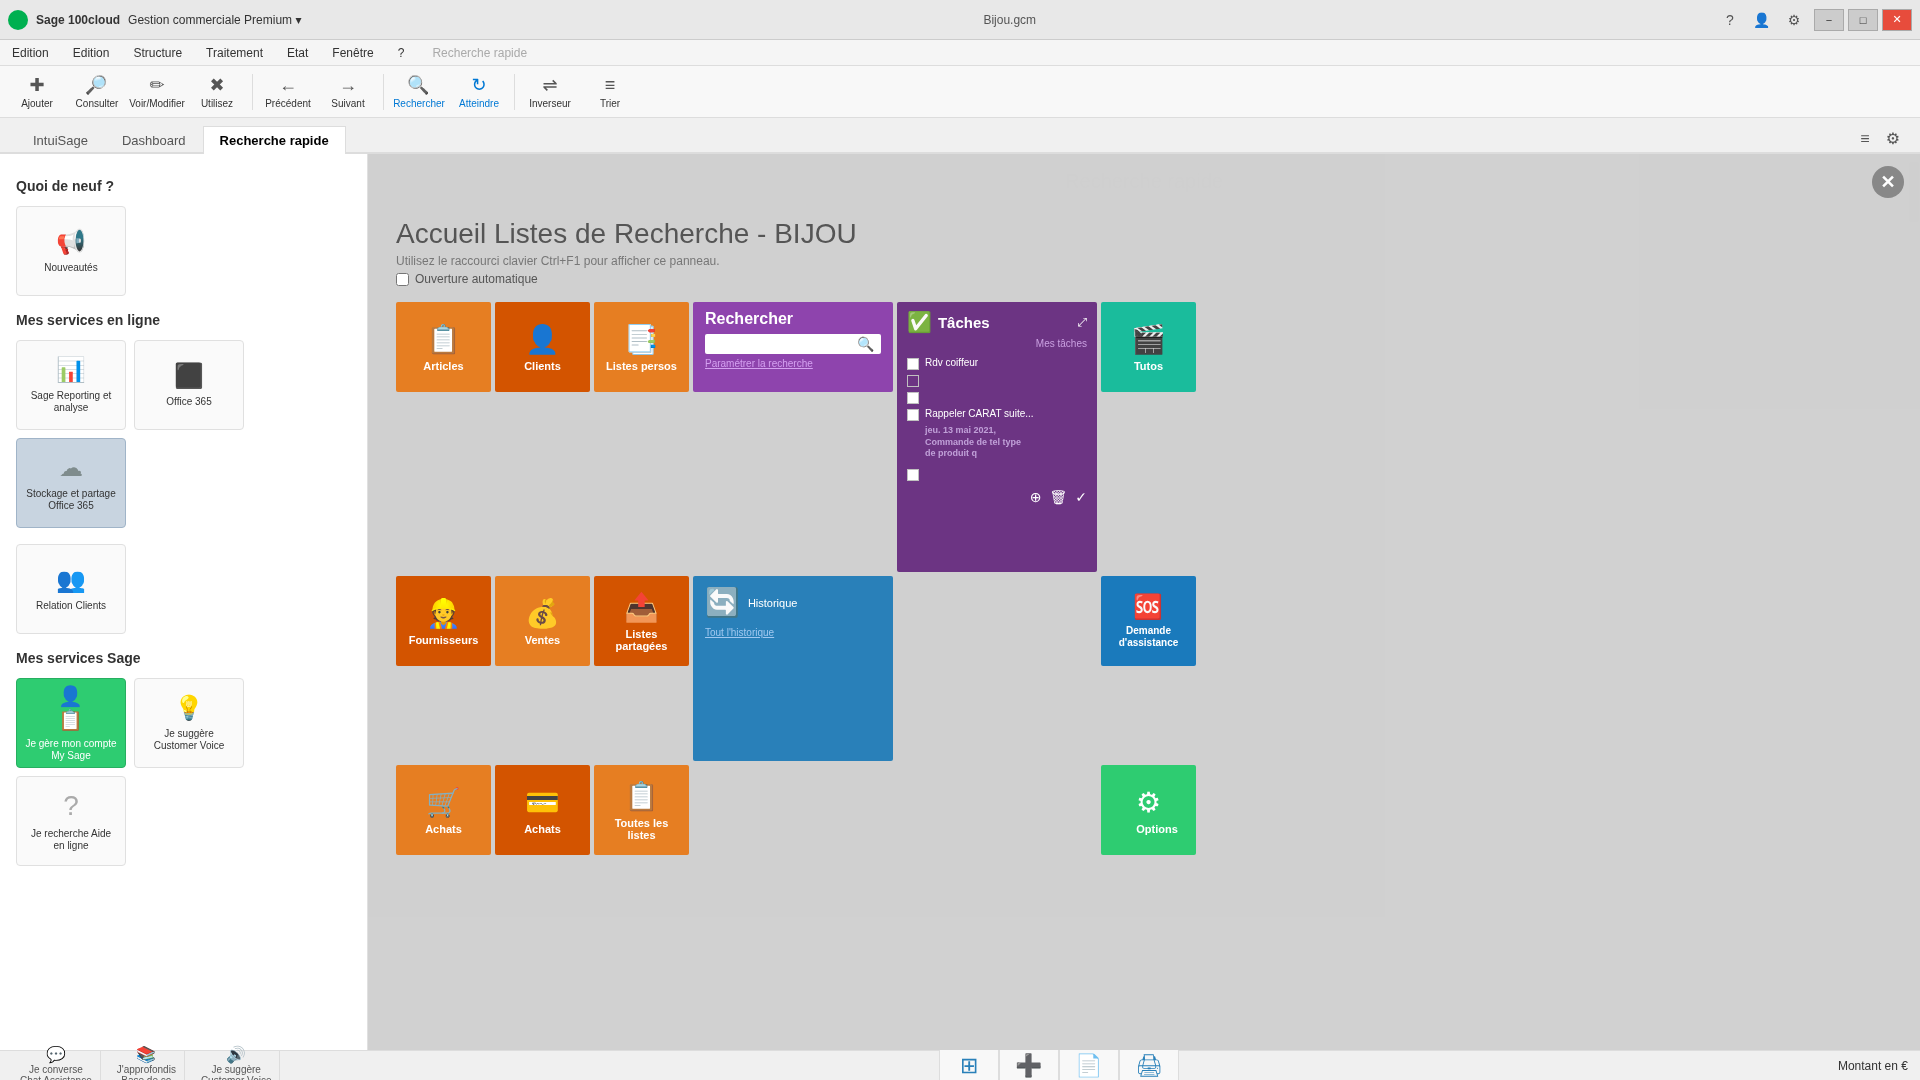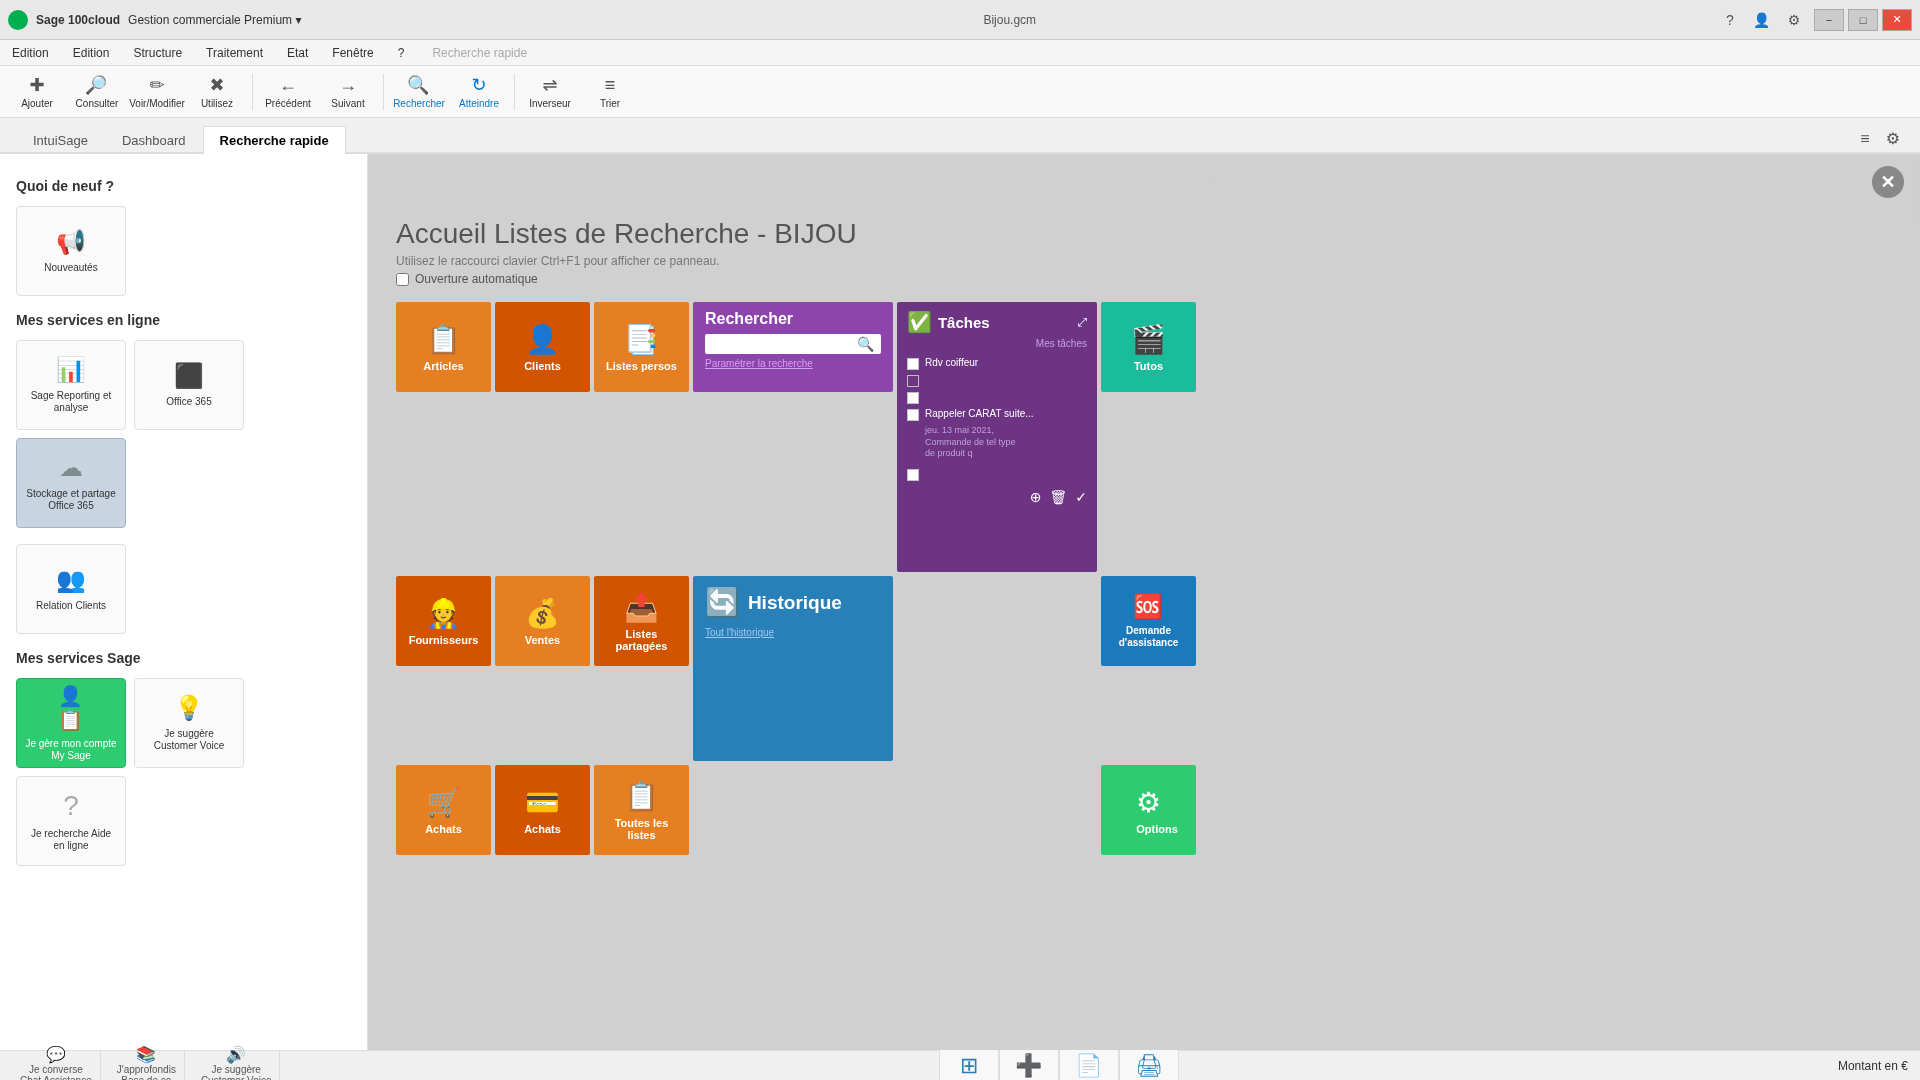--- a/index.html
+++ b/index.html
@@ -120,7 +120,7 @@
     .tache-cb { width: 12px; height: 12px; border: 1px solid #c0c0c0; background: white; flex-shrink: 0; margin-top: 1px; }
     .tache-cb.checked { background: #6c3483; }
     .tache-text { font-size: 10px; color: white; }
-    .tache-note { font-size: 9px; color: #c0a0d8; margin-left: 18px; margin-top: 2px; line-height: 1.3; }
+    .tache-note { font-size: 9px; color: #c0a0d8; margin-left: 18px; margin-top: 2px; line-height: 1.3; font-weight: bold; }
     .tile-taches-footer { display: flex; gap: 8px; justify-content: flex-end; margin-top: 8px; }
     .taches-footer-icon { font-size: 14px; cursor: pointer; color: white; }
 

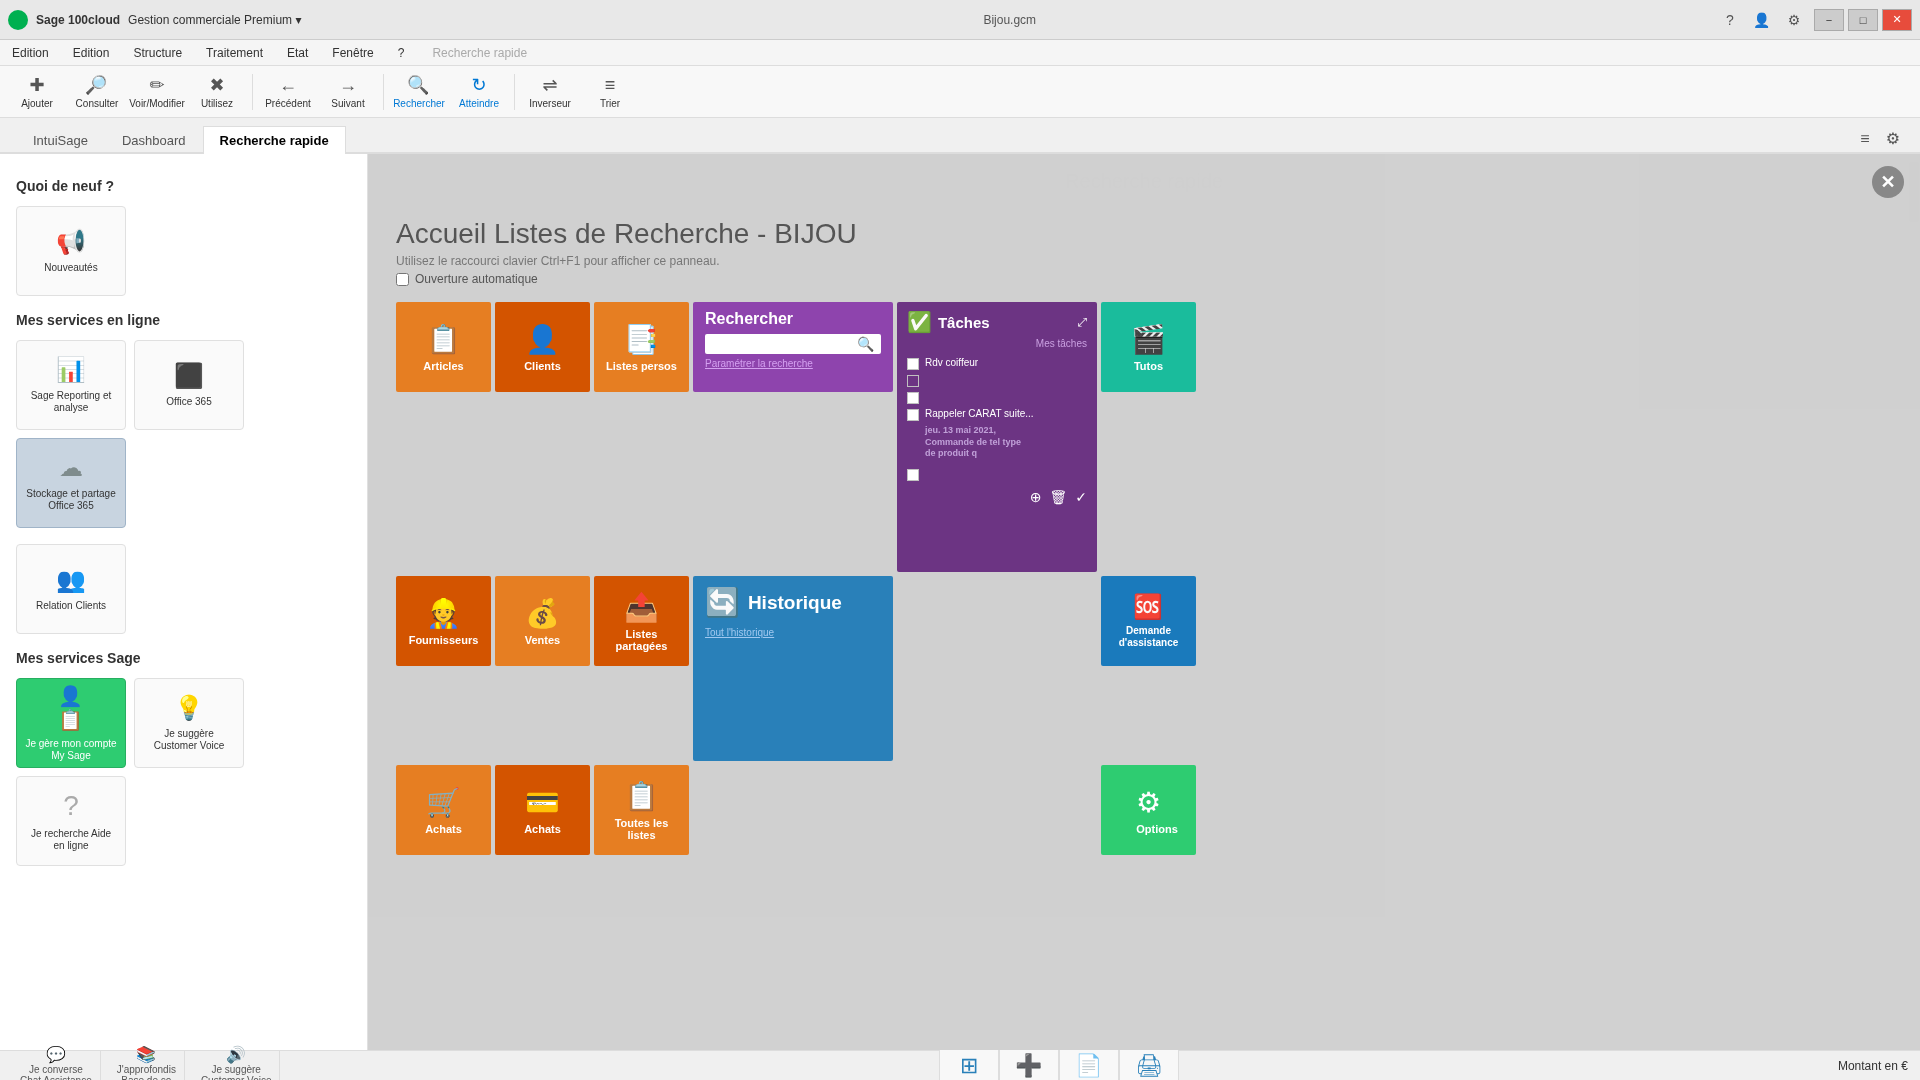--- a/index.html
+++ b/index.html
@@ -104,7 +104,7 @@
       padding: 10px 12px; color: white; cursor: pointer;
     }
     .tile-historique-header { display: flex; align-items: center; gap: 8px; margin-bottom: 8px; }
-    .tile-historique-title { font-size: 19px; font-weight: 700; }
+    .tile-historique-title { font-size: 11px; font-weight: 400; }
     .tile-historique-icon { font-size: 28px; }
     .tile-historique-link { font-size: 10px; color: #a0c8f0; text-decoration: underline; cursor: pointer; margin-top: 8px; display: block; }
 

